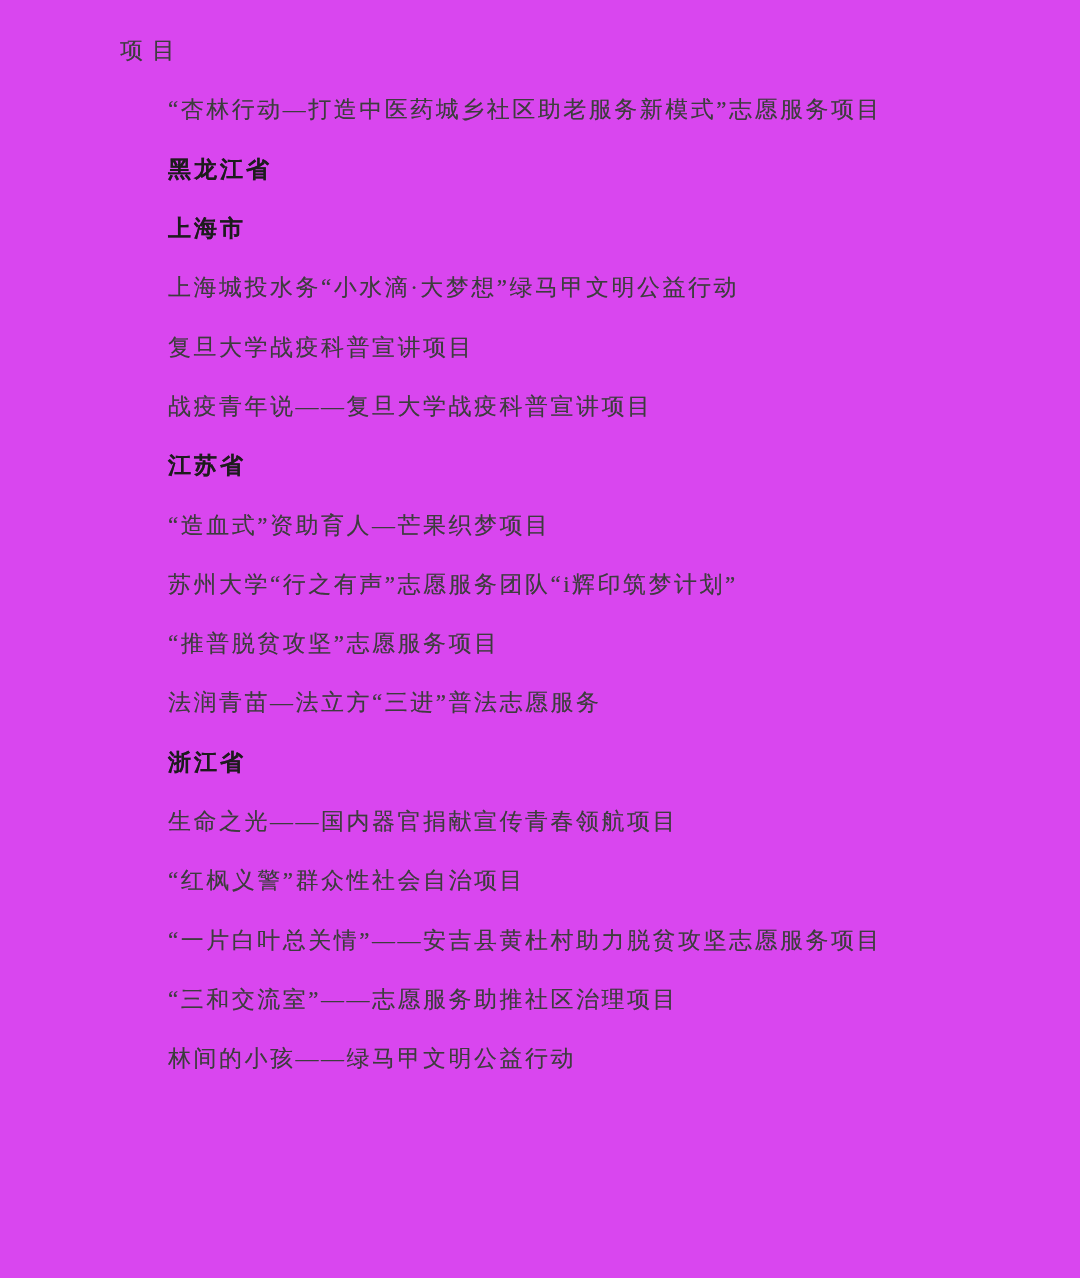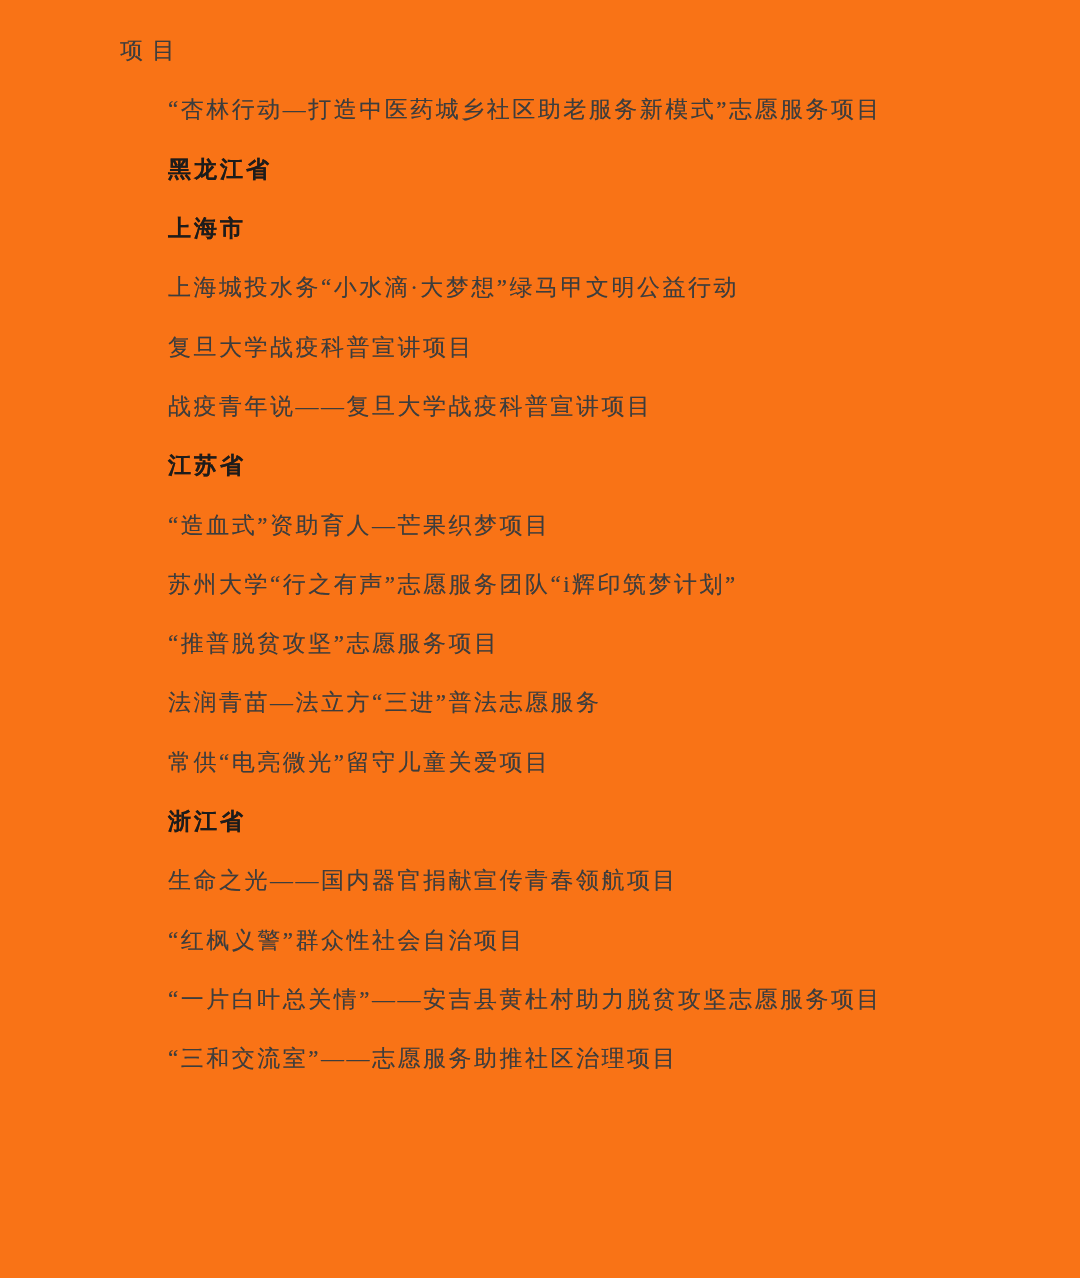--- a/index.html
+++ b/index.html
@@ -11,7 +11,7 @@
     position: relative;
     width: 1080px;
     height: 1278px;
-    background: #f97316;
+    background: #d946ef;
     overflow: hidden;
     box-sizing: border-box;
     padding: 21px 60px 0 120px;

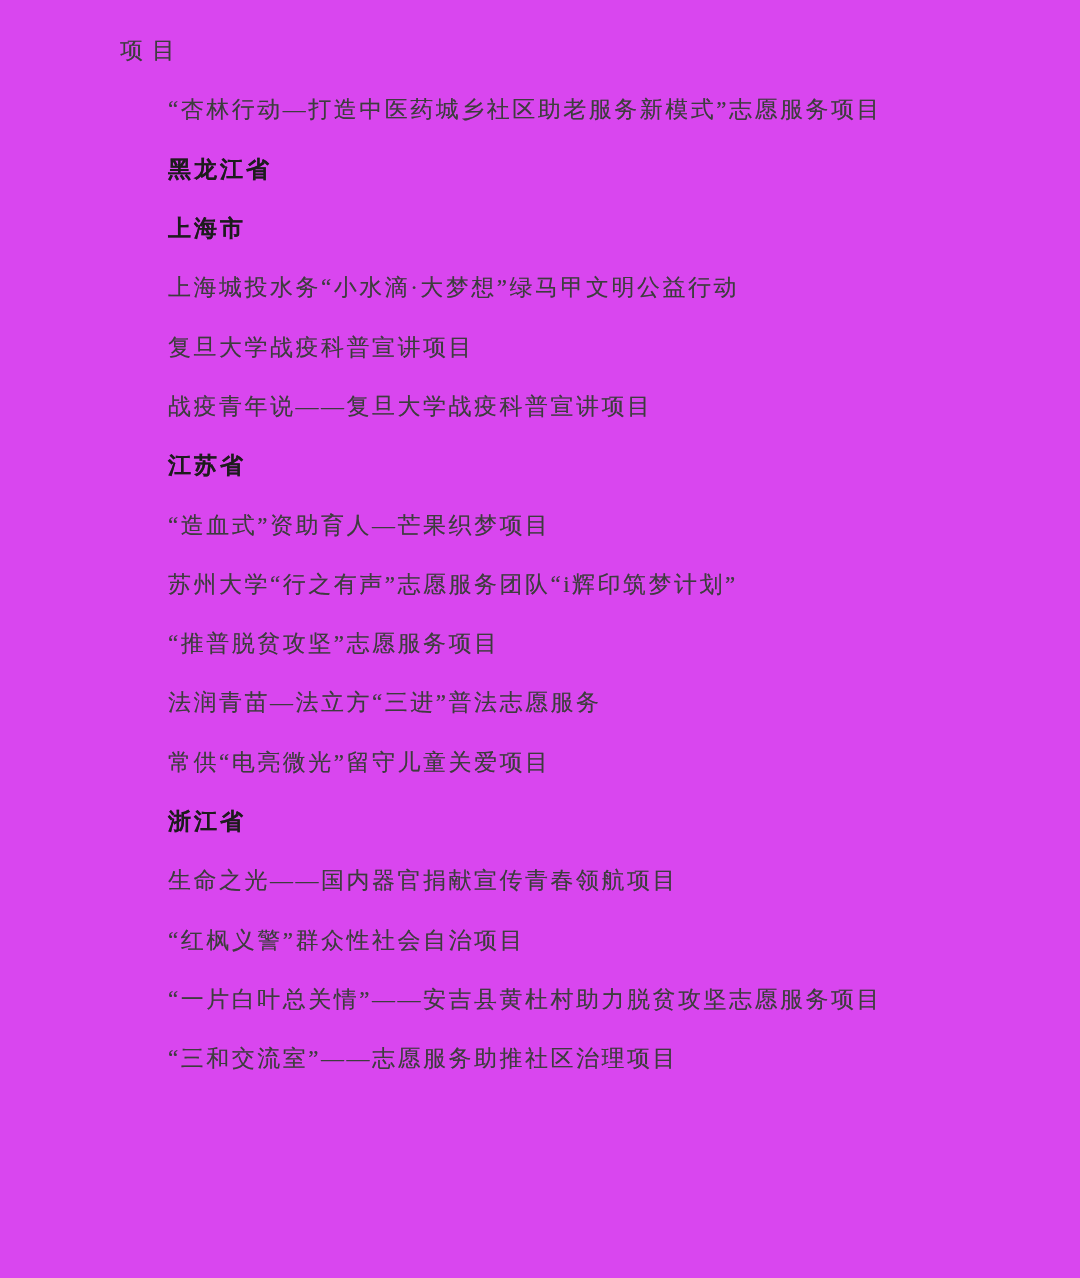--- a/index.html
+++ b/index.html
@@ -56,7 +56,6 @@
   <div class="doc-line">苏州大学“行之有声”志愿服务团队“i辉印筑梦计划”</div>
   <div class="doc-line">“推普脱贫攻坚”志愿服务项目</div>
   <div class="doc-line">法润青苗—法立方“三进”普法志愿服务</div>
-  <div class="doc-line">常供“电亮微光”留守儿童关爱项目</div>
   <div class="doc-line doc-line--heading">浙江省</div>
   <div class="doc-line">生命之光——国内器官捐献宣传青春领航项目</div>
   <div class="doc-line">“红枫义警”群众性社会自治项目</div>

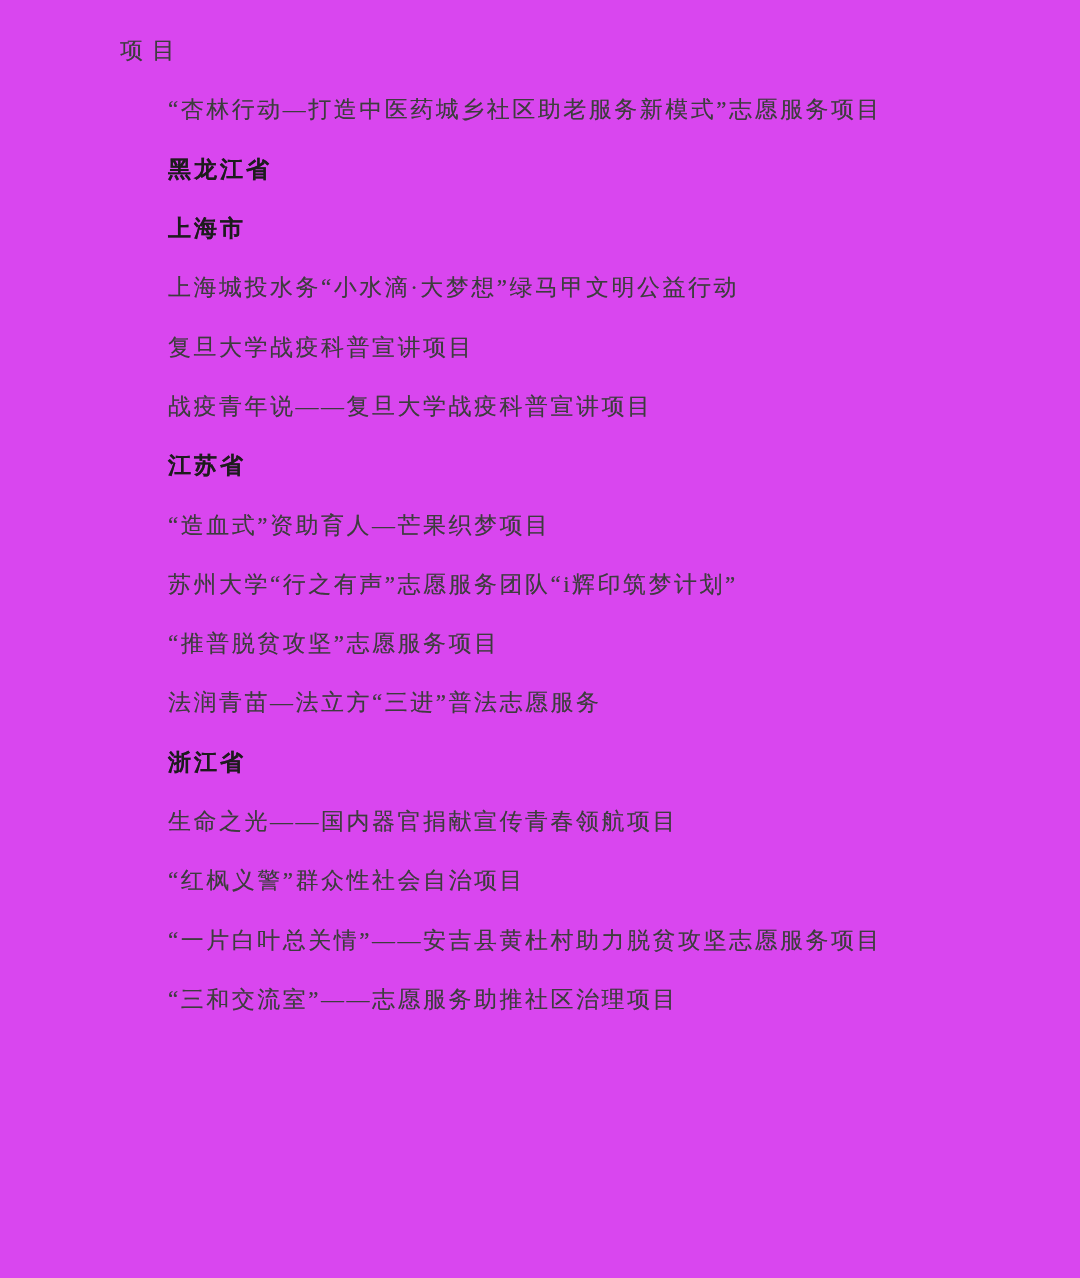--- a/index.html
+++ b/index.html
@@ -61,6 +61,7 @@
   <div class="doc-line">“红枫义警”群众性社会自治项目</div>
   <div class="doc-line">“一片白叶总关情”——安吉县黄杜村助力脱贫攻坚志愿服务项目</div>
   <div class="doc-line">“三和交流室”——志愿服务助推社区治理项目</div>
+  <div class="doc-line">林间的小孩——绿马甲文明公益行动</div>
 </div>
 
 </body></html>

